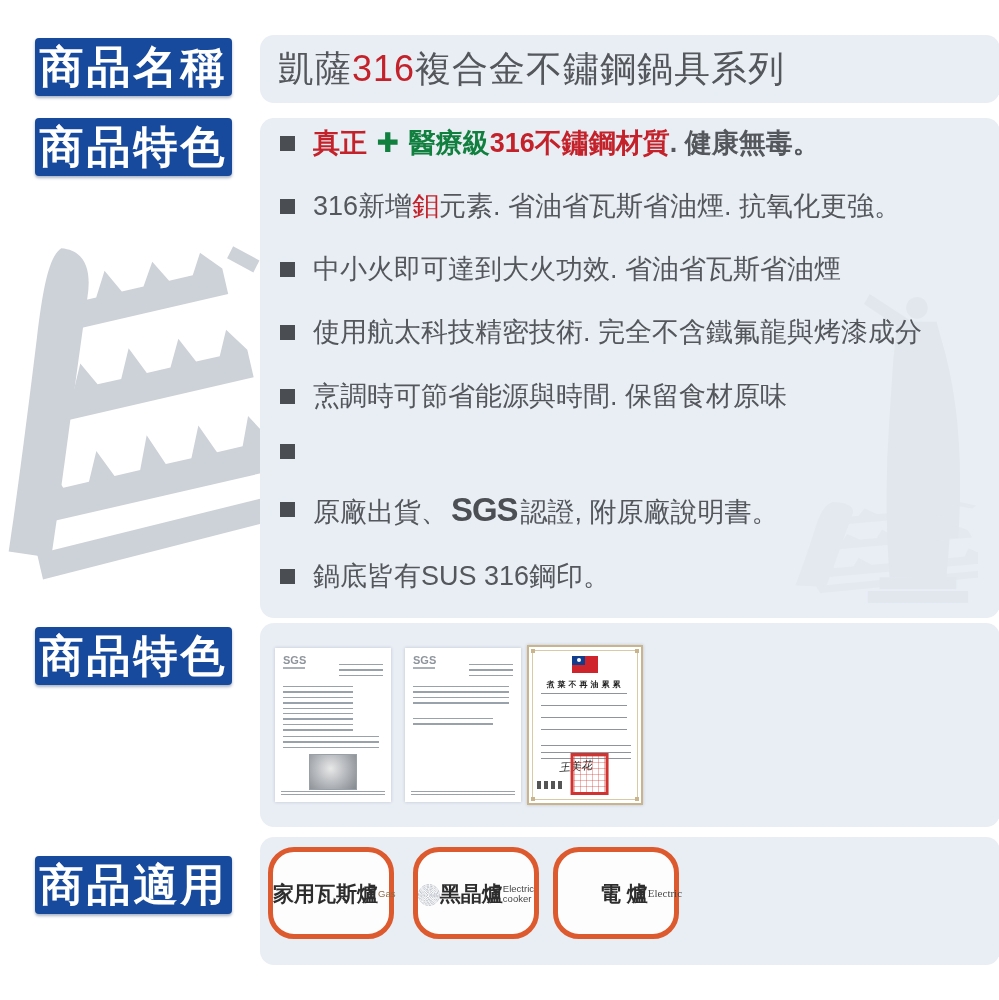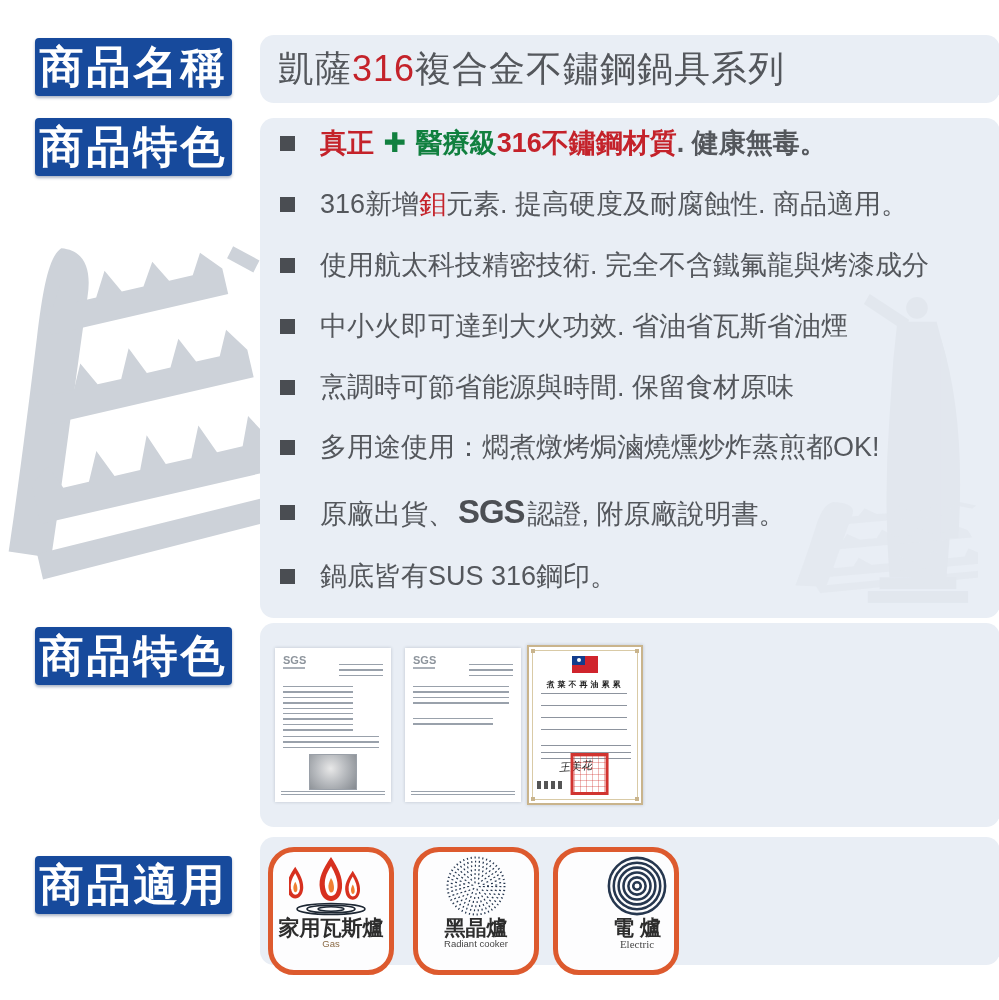--- a/index.html
+++ b/index.html
@@ -42,7 +42,7 @@
   
   #features-list{list-style:none;margin:0;padding:10px 8px 8px 20px;height:482px;box-sizing:border-box;
     display:flex;flex-direction:column;justify-content:space-between;position:relative;z-index:2;}
-  #features-list li{display:flex;align-items:center;font-size:27px;line-height:1.15;white-space:nowrap;gap:7px;}
+  #features-list li{display:flex;align-items:center;font-size:27px;line-height:1.15;white-space:nowrap;}
   #features-list li:first-child{font-weight:bold;}
   .bullet{width:15px;height:15px;background:var(--bullet,#4a4d52);display:inline-block;margin-right:18px;flex:0 0 auto;}
 

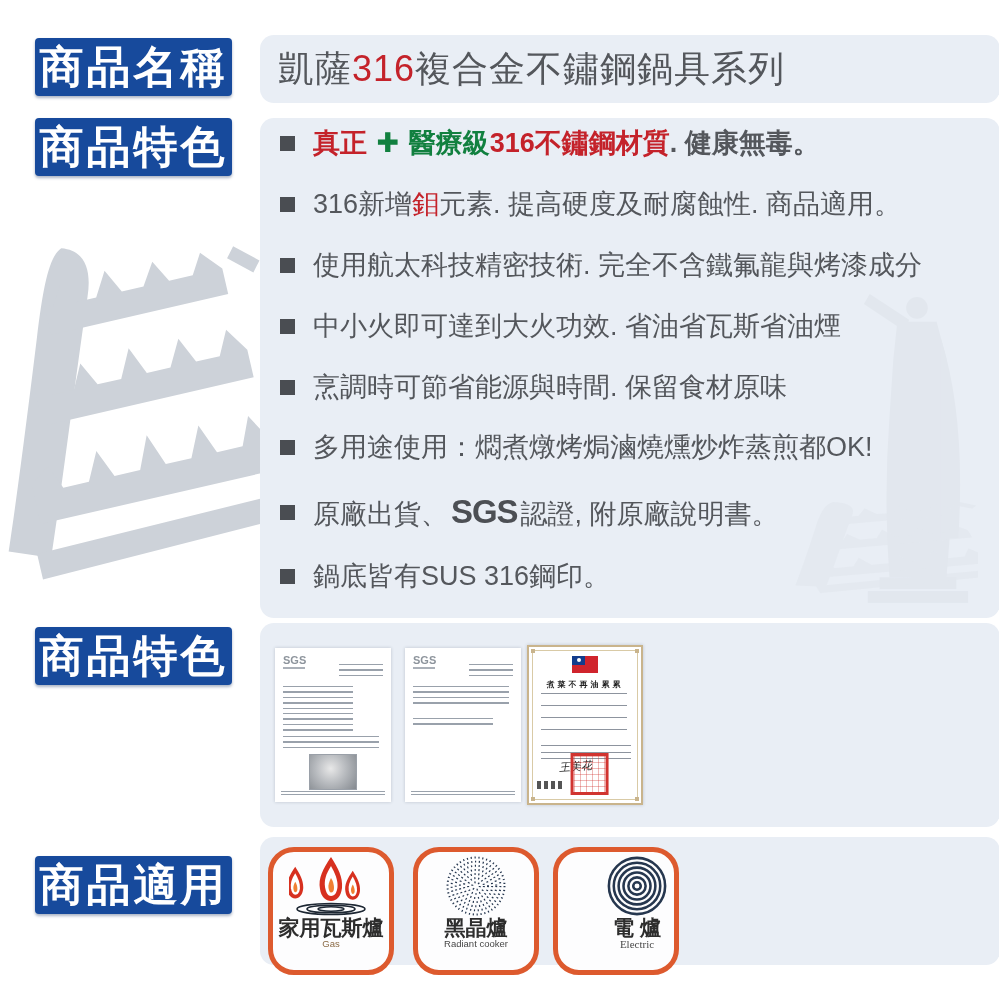--- a/index.html
+++ b/index.html
@@ -154,7 +154,7 @@
         </li>
         <li>
           <span class="bullet"></span>
-          <span><span class="seg-dark">316新增</span><span class="seg-red">鉬</span><span class="seg-dark">元素. 提高硬度及耐腐蝕性. 商品適用。</span></span>
+          <span><span class="seg-dark">316新增</span><span class="seg-red">鉬</span><span class="seg-dark">元素. 省油省瓦斯省油煙. 抗氧化更強。</span></span>
         </li>
         <li>
           <span class="bullet"></span>

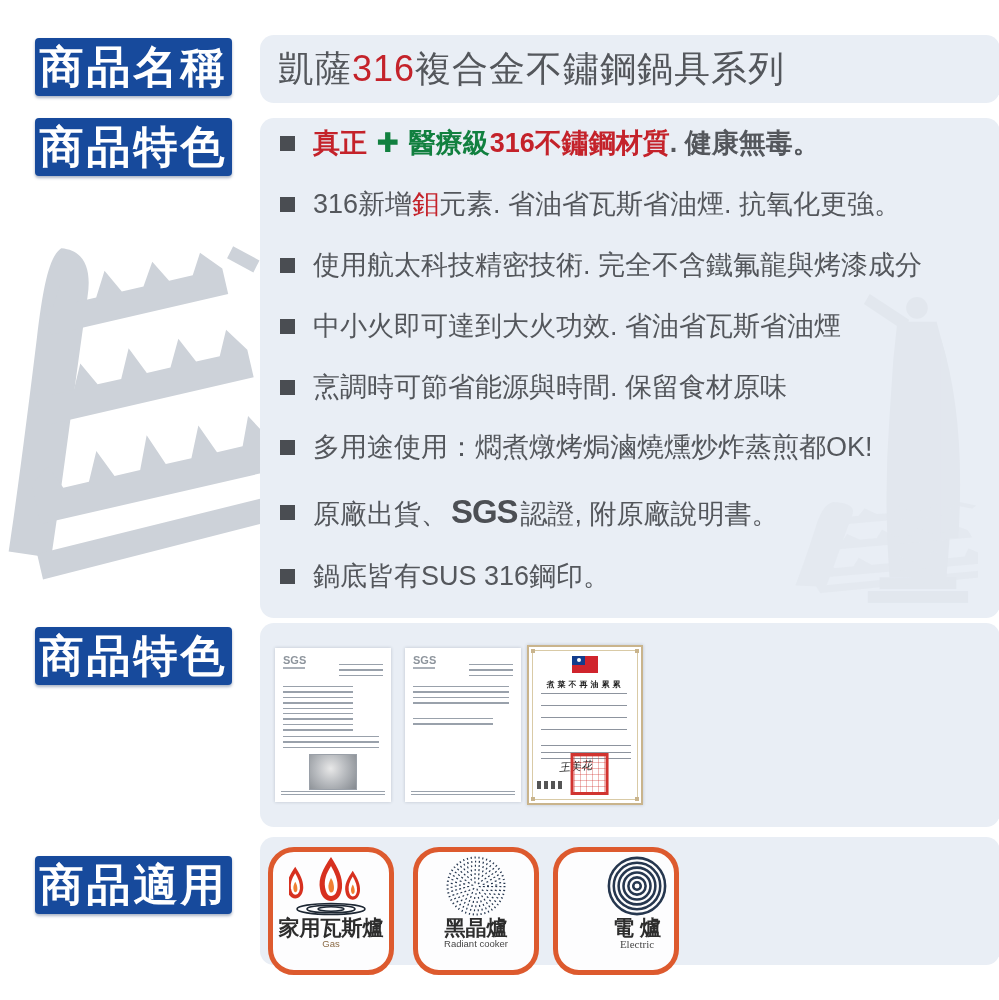--- a/index.html
+++ b/index.html
@@ -158,11 +158,11 @@
         </li>
         <li>
           <span class="bullet"></span>
+          <span><span class="seg-dark">中小火即可達到大火功效. 省油省瓦斯省油煙</span></span>
+        </li>
+        <li>
+          <span class="bullet"></span>
           <span><span class="seg-dark">使用航太科技精密技術. 完全不含鐵氟龍與烤漆成分</span></span>
-        </li>
-        <li>
-          <span class="bullet"></span>
-          <span><span class="seg-dark">中小火即可達到大火功效. 省油省瓦斯省油煙</span></span>
         </li>
         <li>
           <span class="bullet"></span>

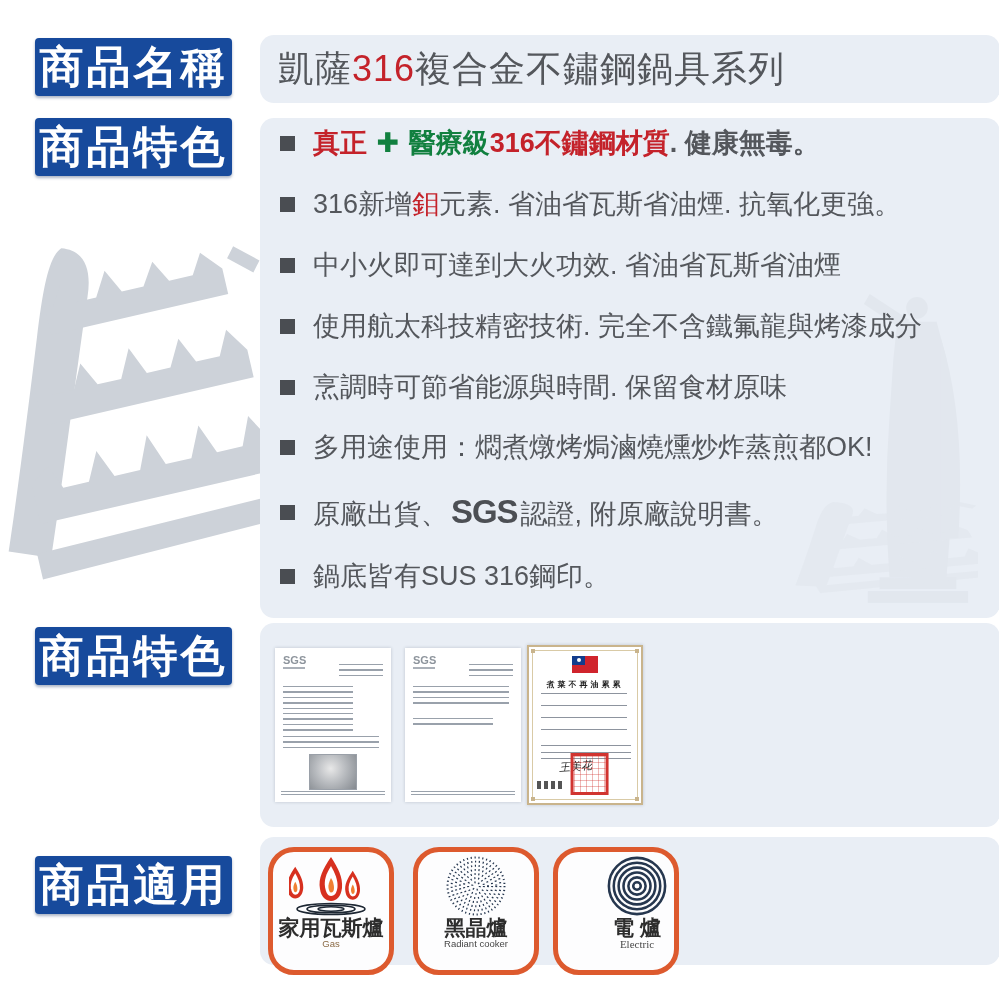--- a/index.html
+++ b/index.html
@@ -170,7 +170,6 @@
         </li>
         <li>
           <span class="bullet"></span>
-          <span><span class="seg-dark">多用途使用：燜煮燉烤焗滷燒燻炒炸蒸煎都OK!</span></span>
         </li>
         <li>
           <span class="bullet"></span>

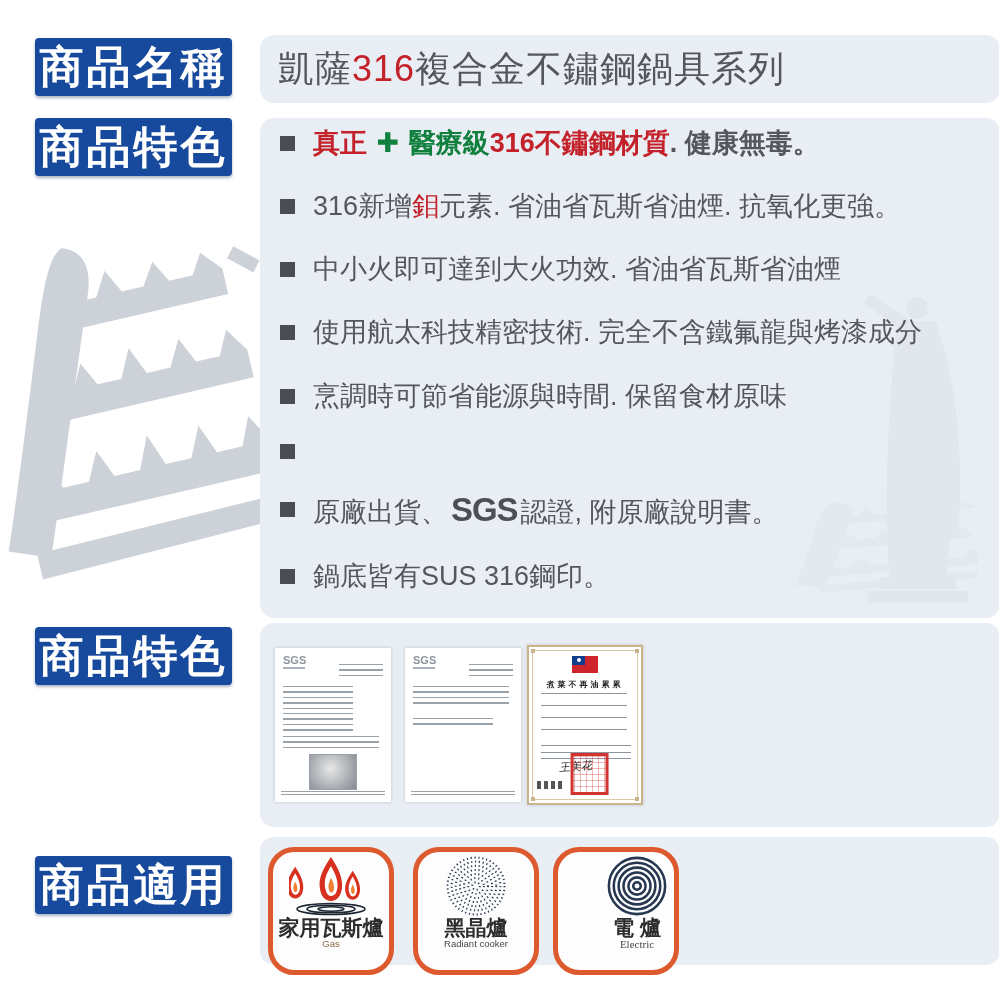--- a/index.html
+++ b/index.html
@@ -87,9 +87,9 @@
     background:repeating-linear-gradient(to right,#555 0 4px,transparent 4px 7px);}
 
   
-  .stamp{position:absolute;top:10px;width:126px;height:128px;background:#fdfdfe;
+  .stamp{position:absolute;top:10px;width:126px;height:92px;background:#fdfdfe;
     border:5px solid var(--stamp-border,#dd5a2e);border-radius:26px;box-sizing:border-box;
-    display:flex;flex-direction:column;align-items:center;}
+    display:flex;flex-direction:row;align-items:center;}
   #stamp-0{left:8px;} #stamp-1{left:153px;} #stamp-2{left:293px;padding-left:42px;}
   .stamp svg{margin-top:4px;}
   .stamp-name{font-size:21px;font-weight:bold;color:#2d2d2d;line-height:1;margin-top:1px;white-space:nowrap;}

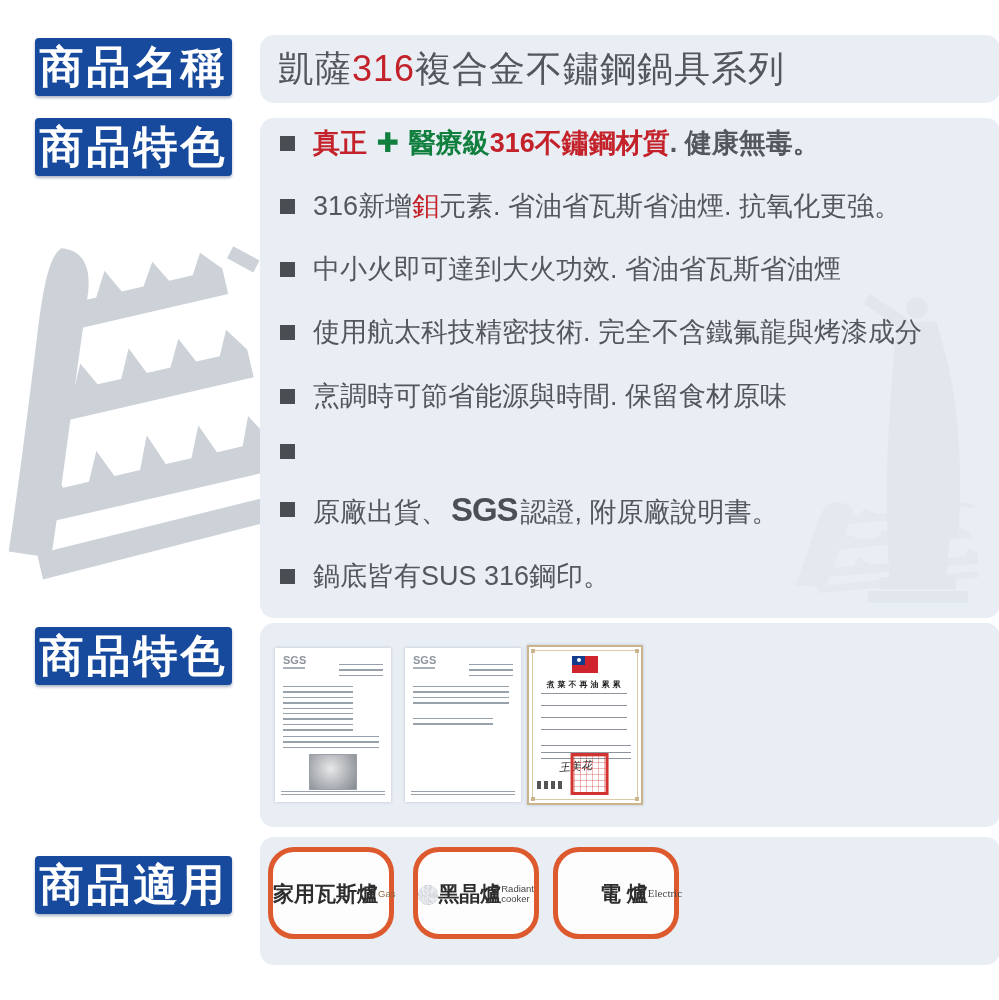--- a/index.html
+++ b/index.html
@@ -260,7 +260,7 @@
         </g>
       </svg>
       <div class="stamp-name">黑晶爐</div>
-      <div class="stamp-sub">Radiant cooker</div>
+      <div class="stamp-sub">Electric cooker</div>
     </div>
 
     <div class="stamp" id="stamp-2">

